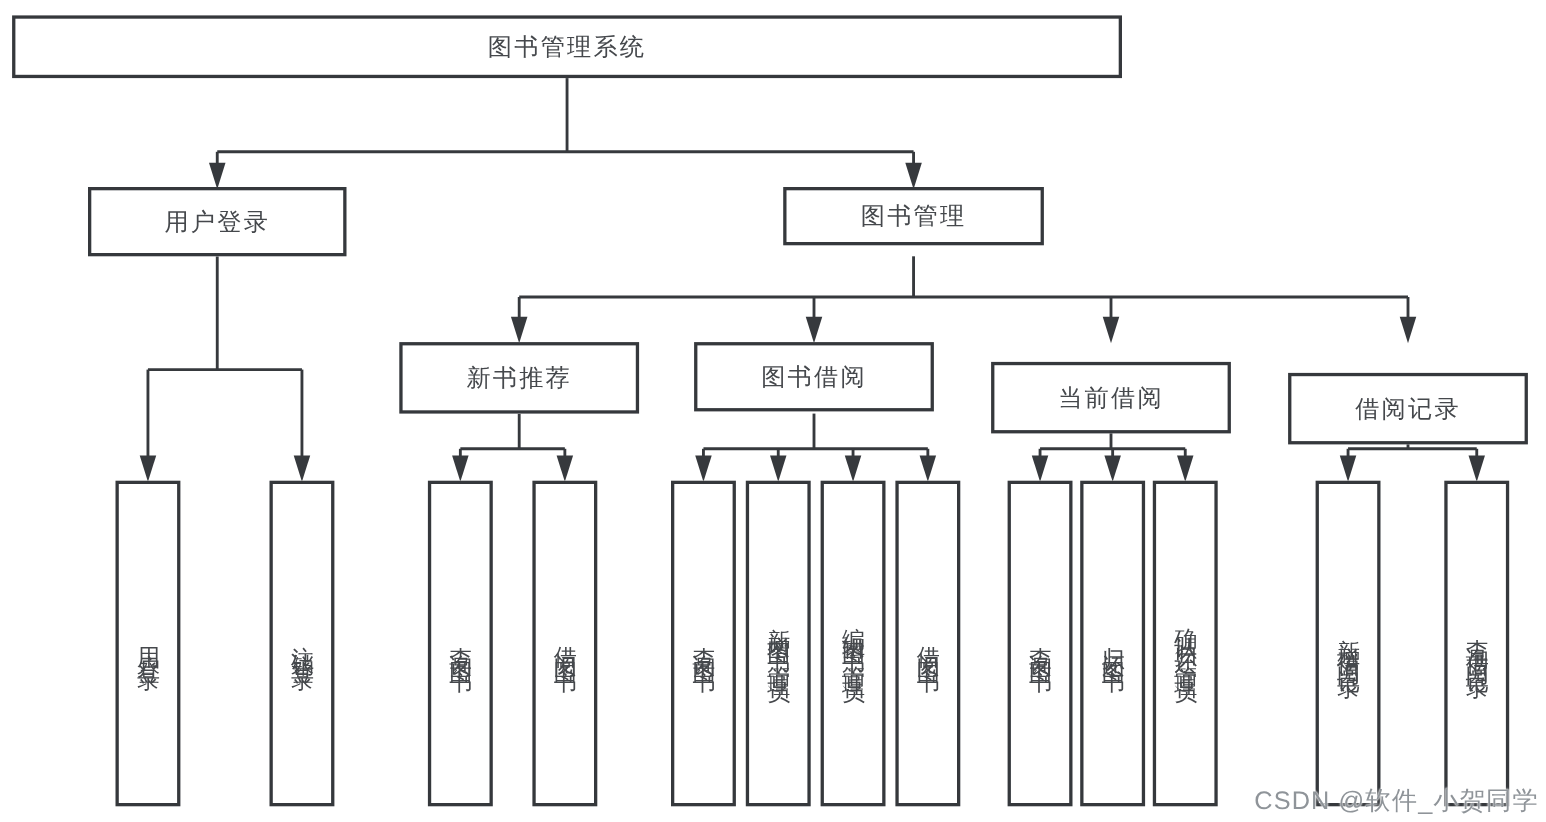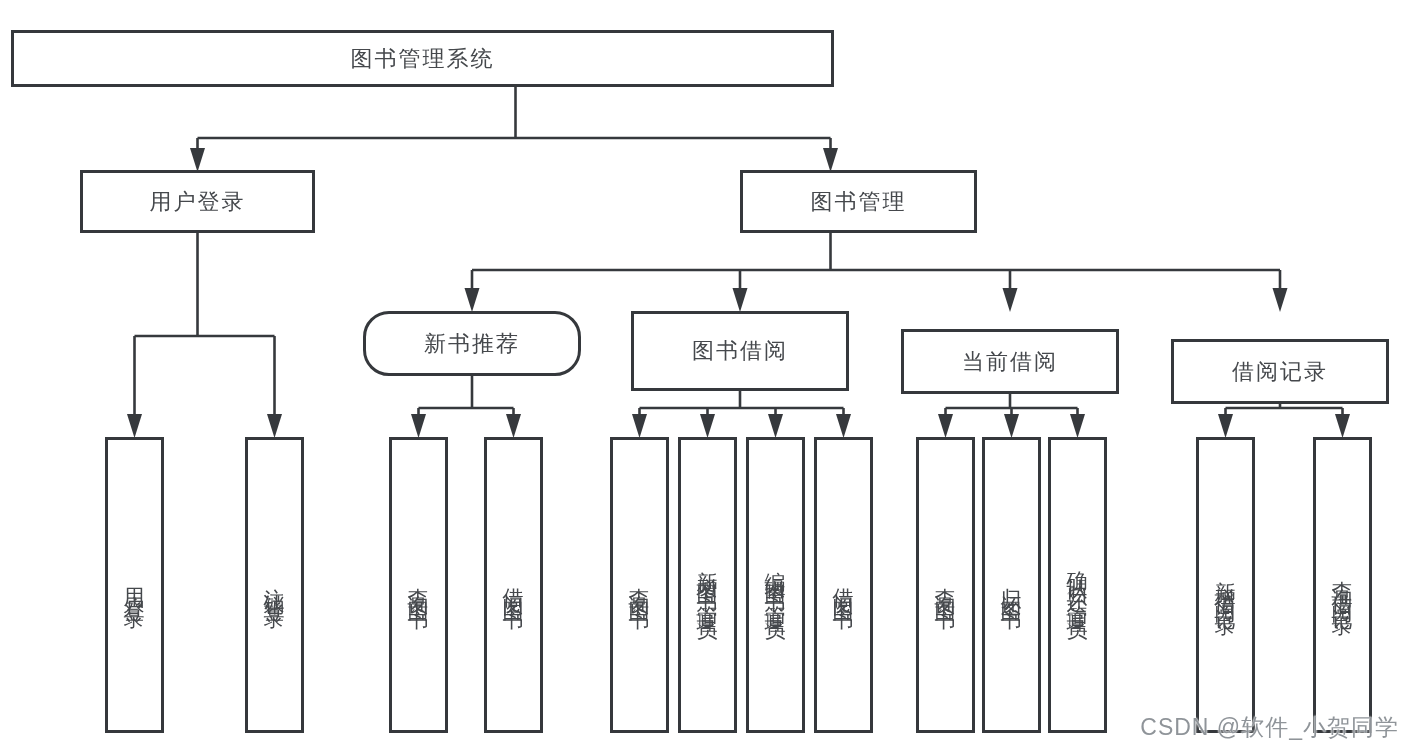--- a/index.html
+++ b/index.html
@@ -84,7 +84,7 @@
       <polygon points="1335,414 1350,414 1342.5,438" fill="#36393d"></polygon>
     </svg>
 
-  <div class="node hnode" style="left:11px;top:30px;width:823px;height:57px;">
+  <div class="node hnode" style="left:11px;top:14px;width:1009px;height:57px;">
     <span>图书管理系统</span>
   </div>
 

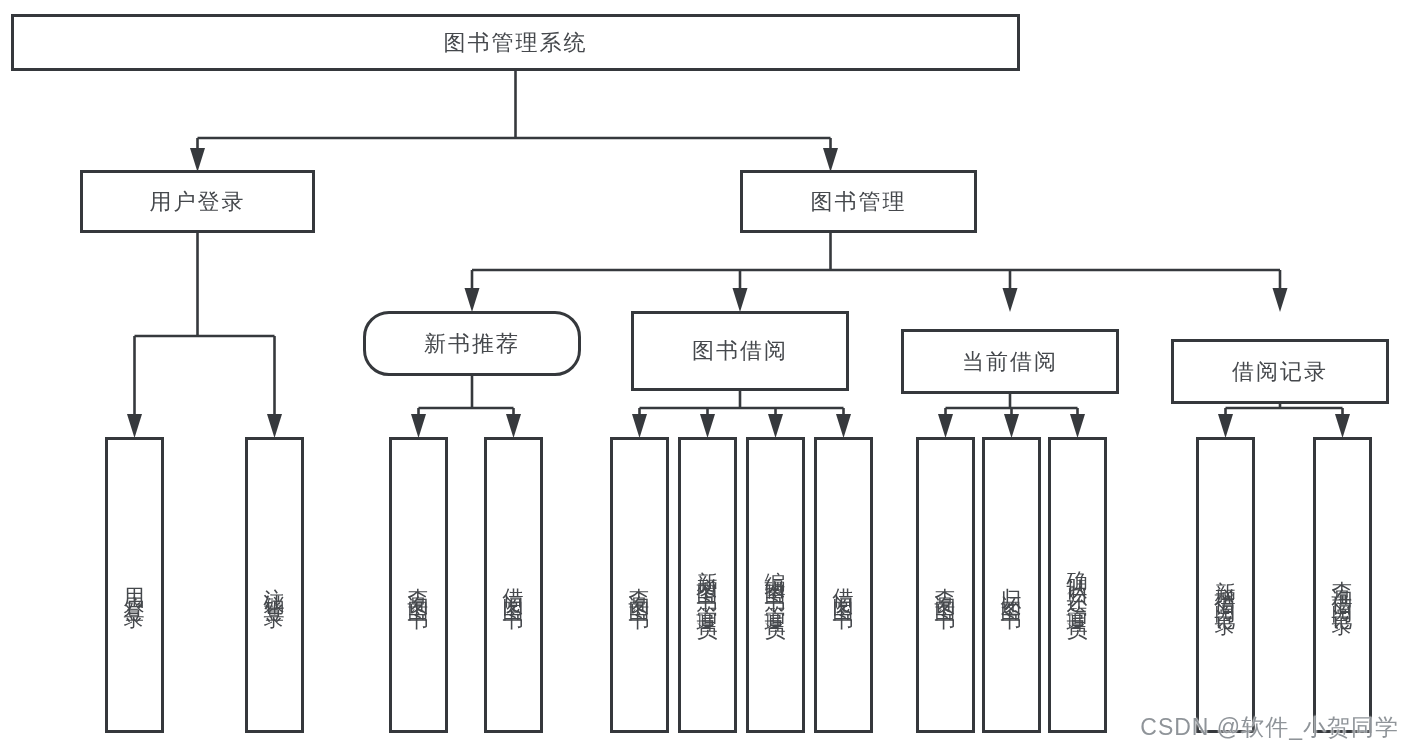--- a/index.html
+++ b/index.html
@@ -91,7 +91,7 @@
   <div class="node hnode" style="left:80px;top:170px;width:235px;height:63px;">
     <span>用户登录</span>
   </div>
-  <div class="node hnode" style="left:712px;top:170px;width:237px;height:63px;margin-left:28px;">
+  <div class="node hnode" style="left:712px;top:170px;width:237px;height:53px;">
     <span>图书管理</span>
   </div>
 

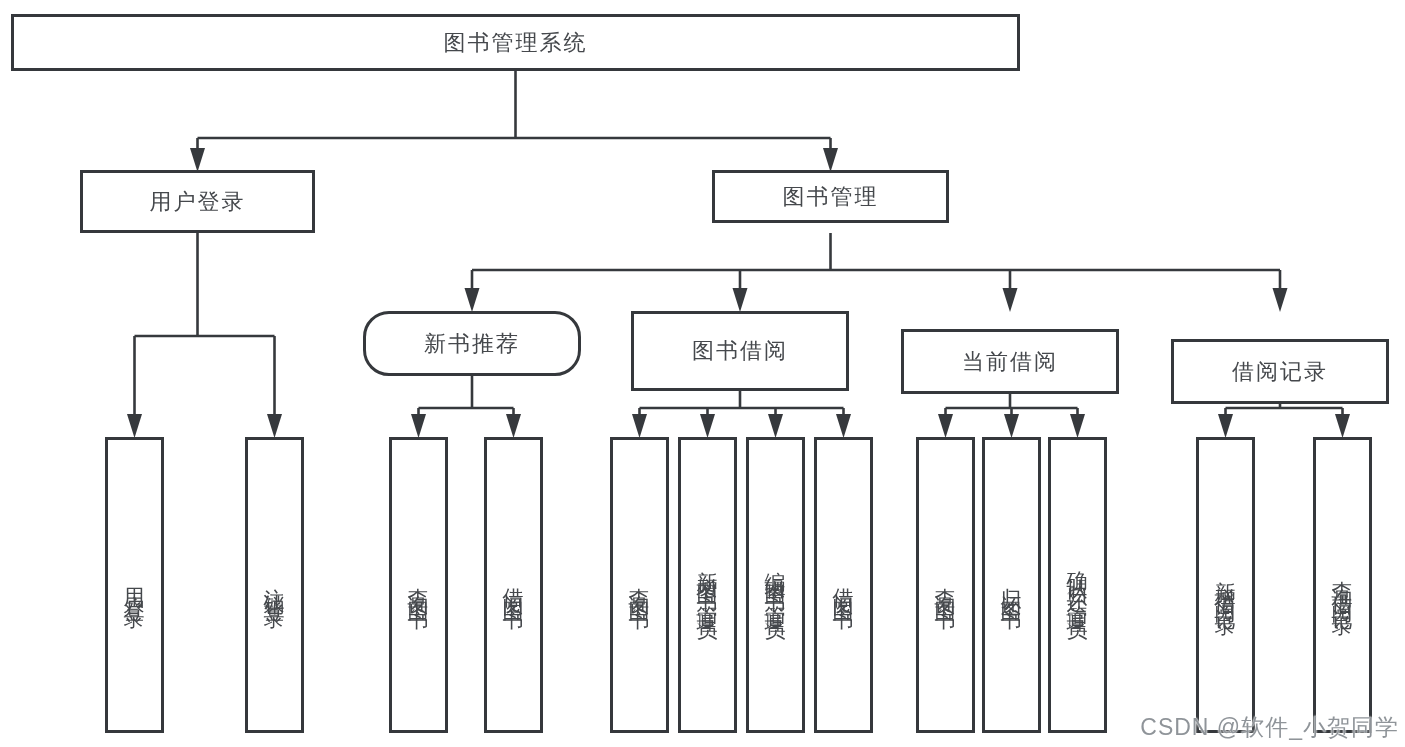--- a/index.html
+++ b/index.html
@@ -95,7 +95,7 @@
     <span>图书管理</span>
   </div>
 
-  <div class="node hnode" style="left:363px;top:311px;width:218px;height:65px;border-radius:26px;">
+  <div class="node hnode" style="left:363px;top:311px;width:218px;height:65px;">
     <span>新书推荐</span>
   </div>
   <div class="node hnode" style="left:631px;top:311px;width:218px;height:80px;">

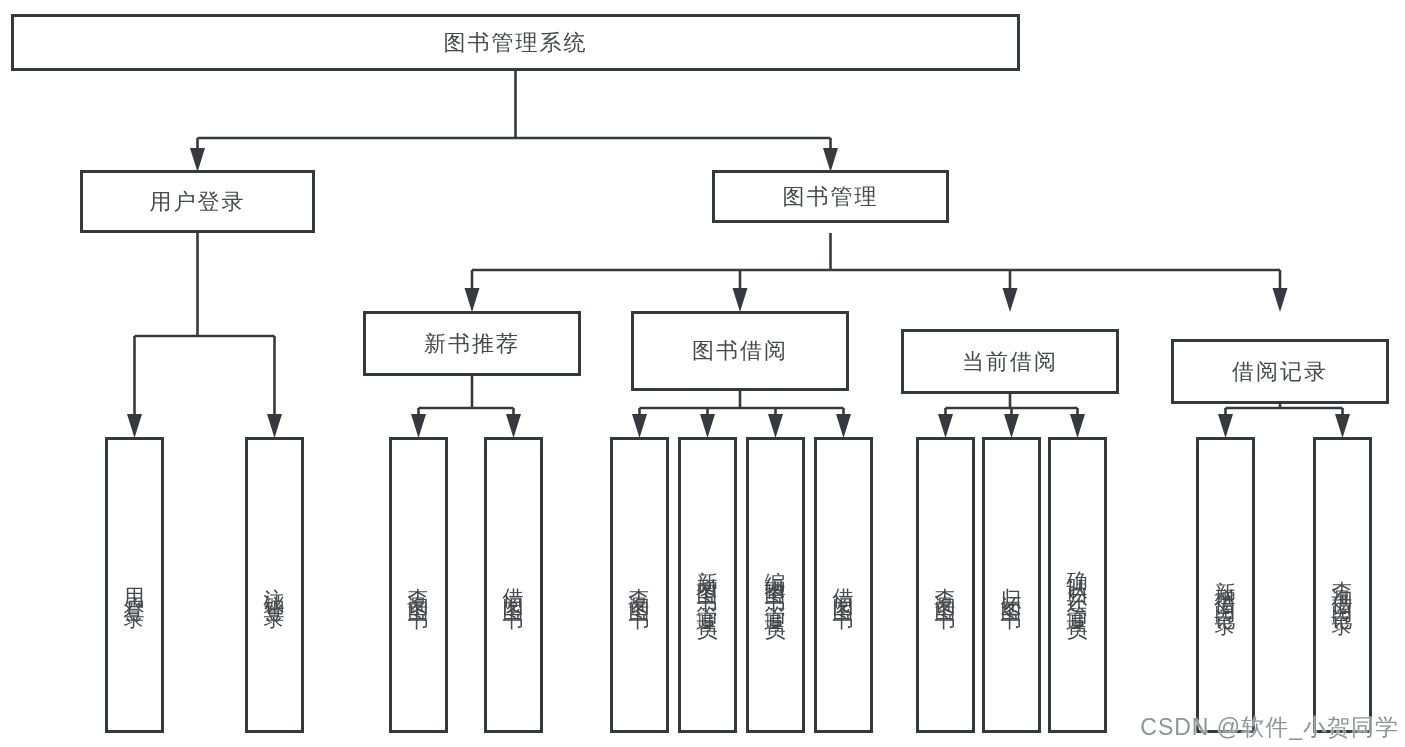--- a/index.html
+++ b/index.html
@@ -98,7 +98,7 @@
   <div class="node hnode" style="left:363px;top:311px;width:218px;height:65px;">
     <span>新书推荐</span>
   </div>
-  <div class="node hnode" style="left:631px;top:311px;width:218px;height:80px;">
+  <div class="node hnode" style="left:631px;top:311px;width:218px;height:63px;">
     <span>图书借阅</span>
   </div>
   <div class="node hnode" style="left:901px;top:329px;width:218px;height:65px;">

